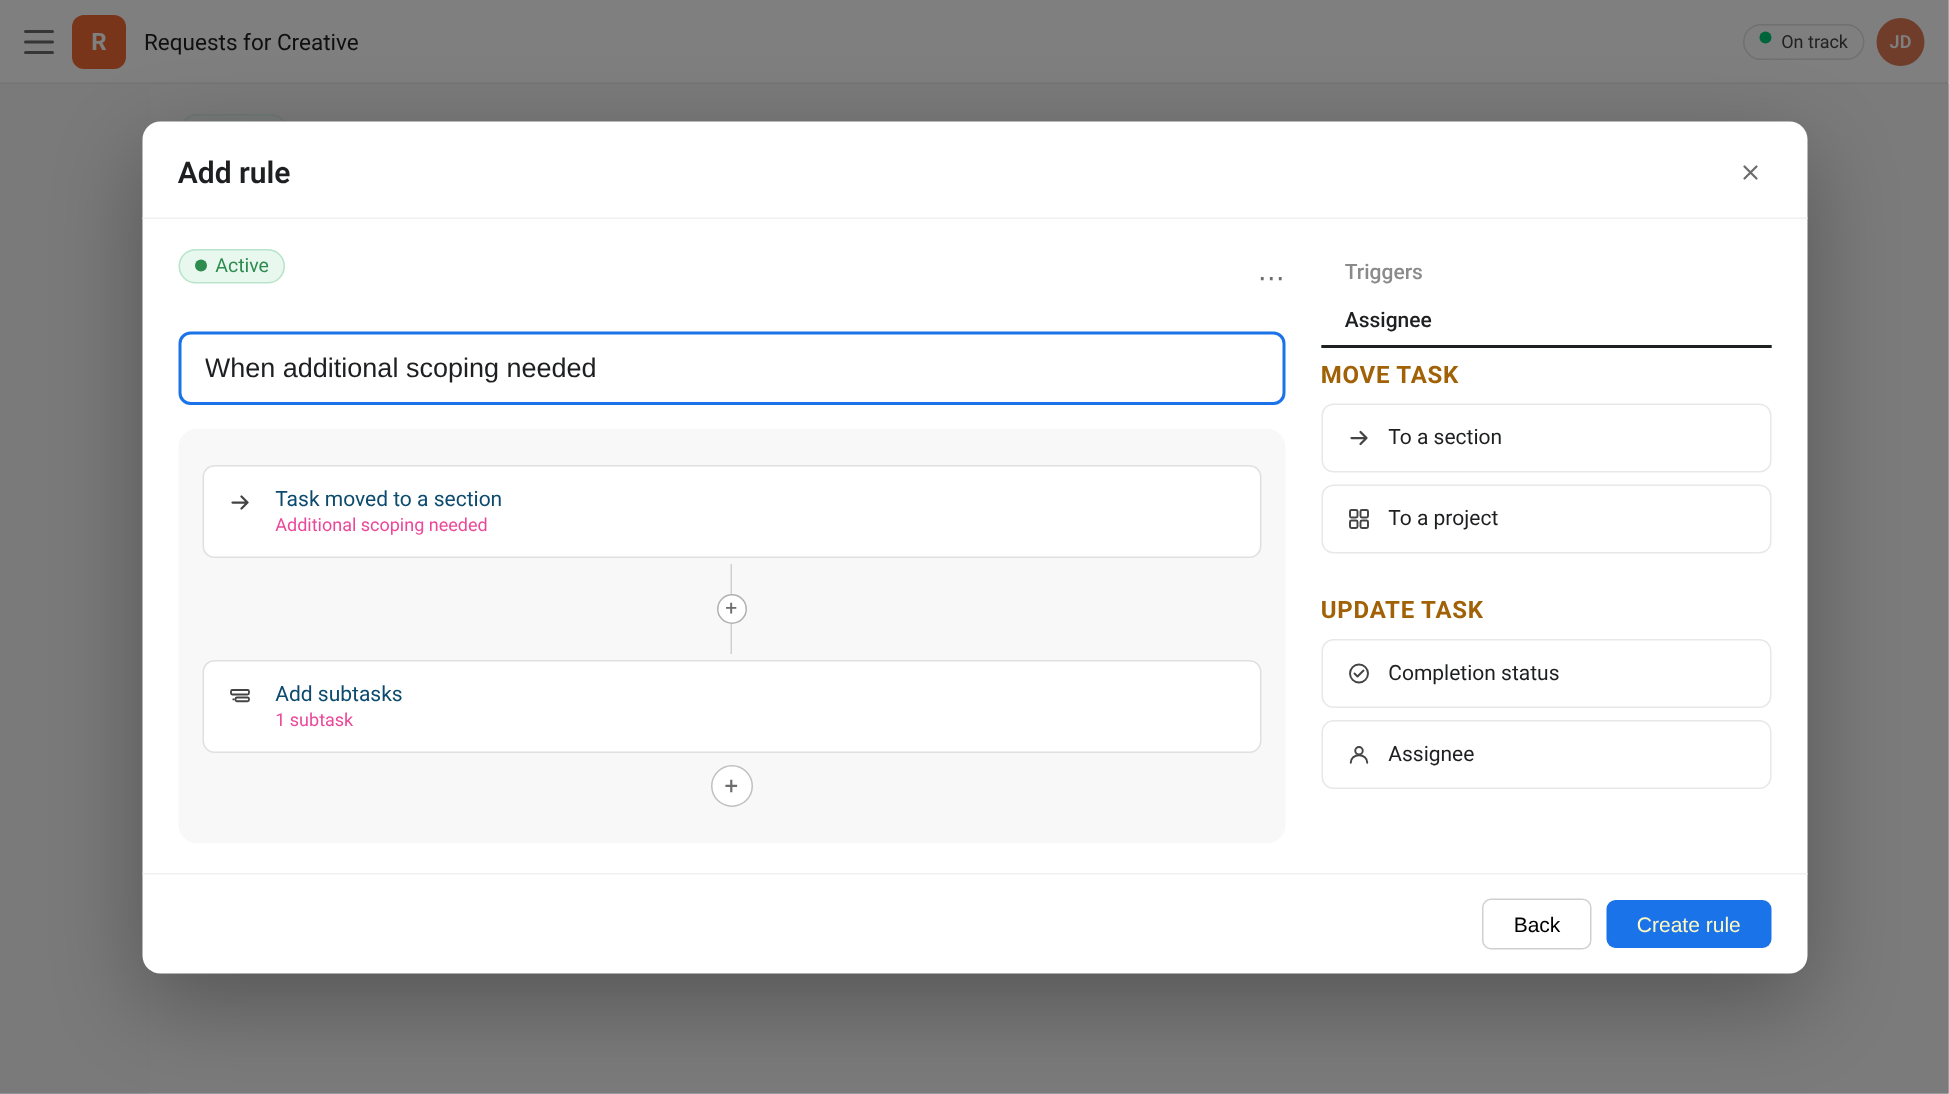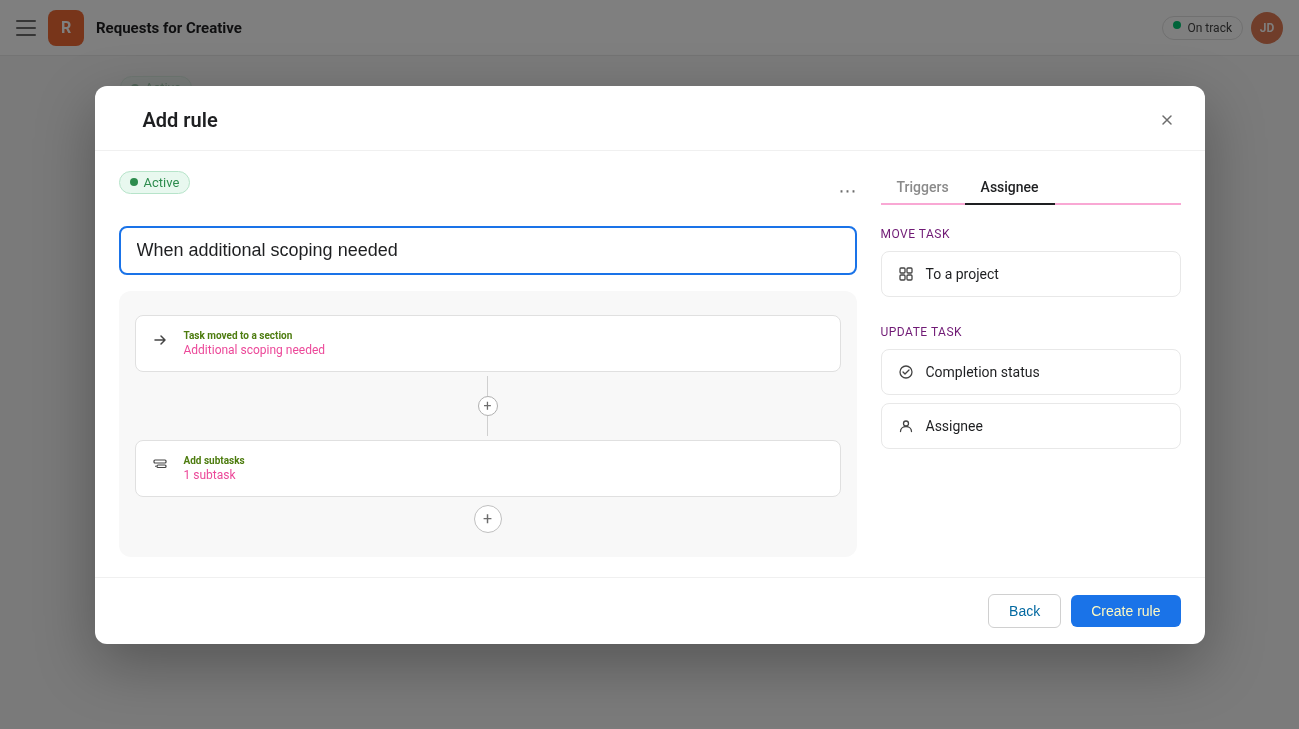--- a/index.html
+++ b/index.html
@@ -51,7 +51,7 @@
     }
 
     .app-title {
-      font-size: 15px; font-weight: 700; color: #1e1f21;
+      font-size: 15px; font-weight: 400; color: #1e1f21;
     }
 
     .header-right {

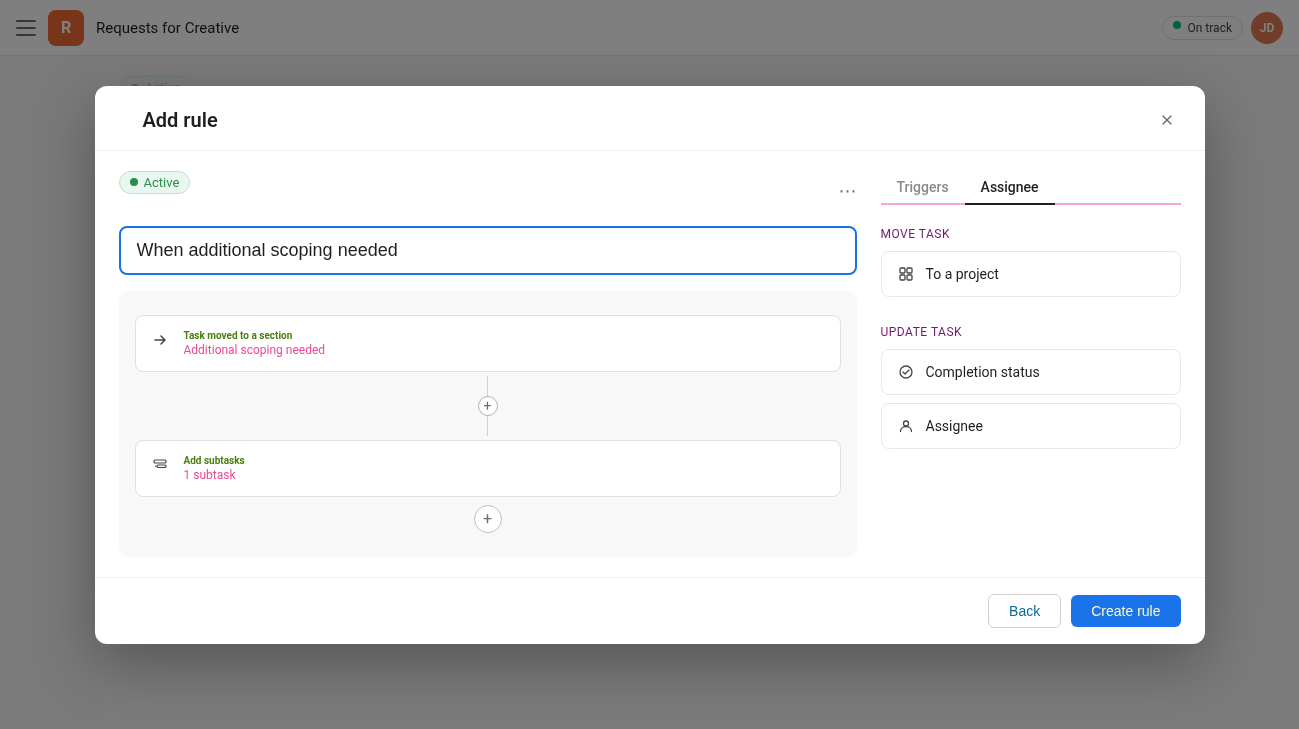--- a/index.html
+++ b/index.html
@@ -133,7 +133,7 @@
     }
 
     .modal-title {
-      font-size: 20px; font-weight: 600; color: #1e1f21; margin-left: 24px;
+      font-size: 20px; font-weight: 600; color: #1e1f21;
     }
 
     .close-btn {

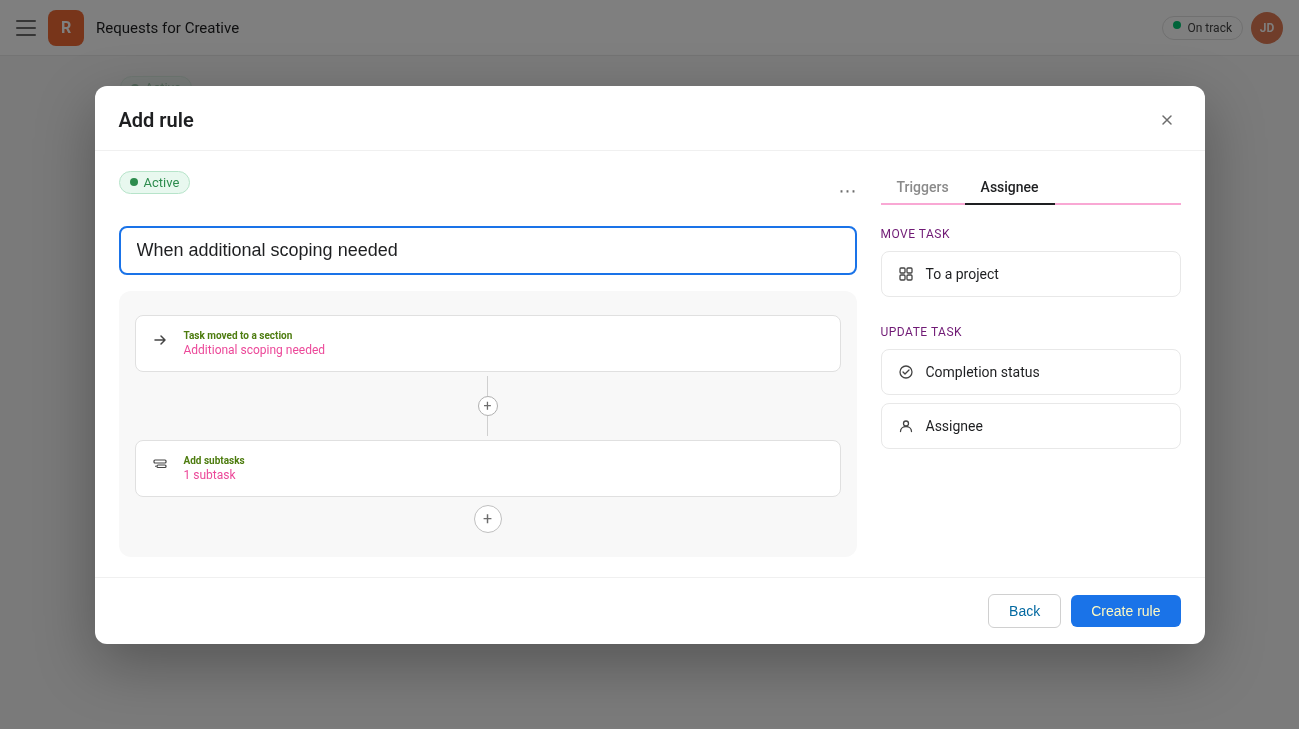--- a/index.html
+++ b/index.html
@@ -264,8 +264,9 @@
 
     .panel-tabs {
       display: flex;
-      border-bottom: 2px solid #f9a8d4;
-      margin-bottom: 22px;
+      border-bottom: 2px solid #15803d;
+      margin-bottom: 8px;
+      flex-direction: column;
     }
 
     .panel-tab {

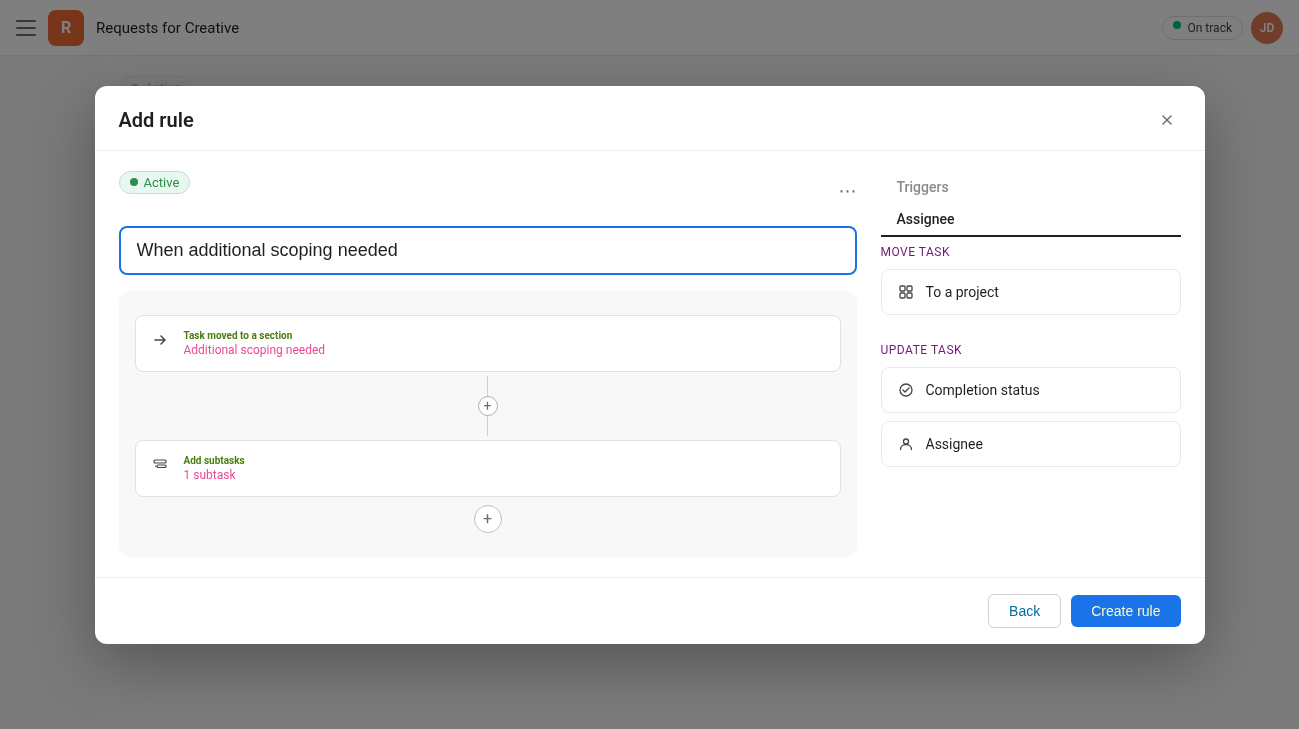--- a/index.html
+++ b/index.html
@@ -285,7 +285,7 @@
     }
 
     .panel-section-title {
-      font-size: 12px; font-weight: 400; color: #701a75;
+      font-size: 16px; font-weight: 700; color: #a16207;
       text-transform: uppercase; letter-spacing: 0.5px;
       margin-bottom: 10px;
     }

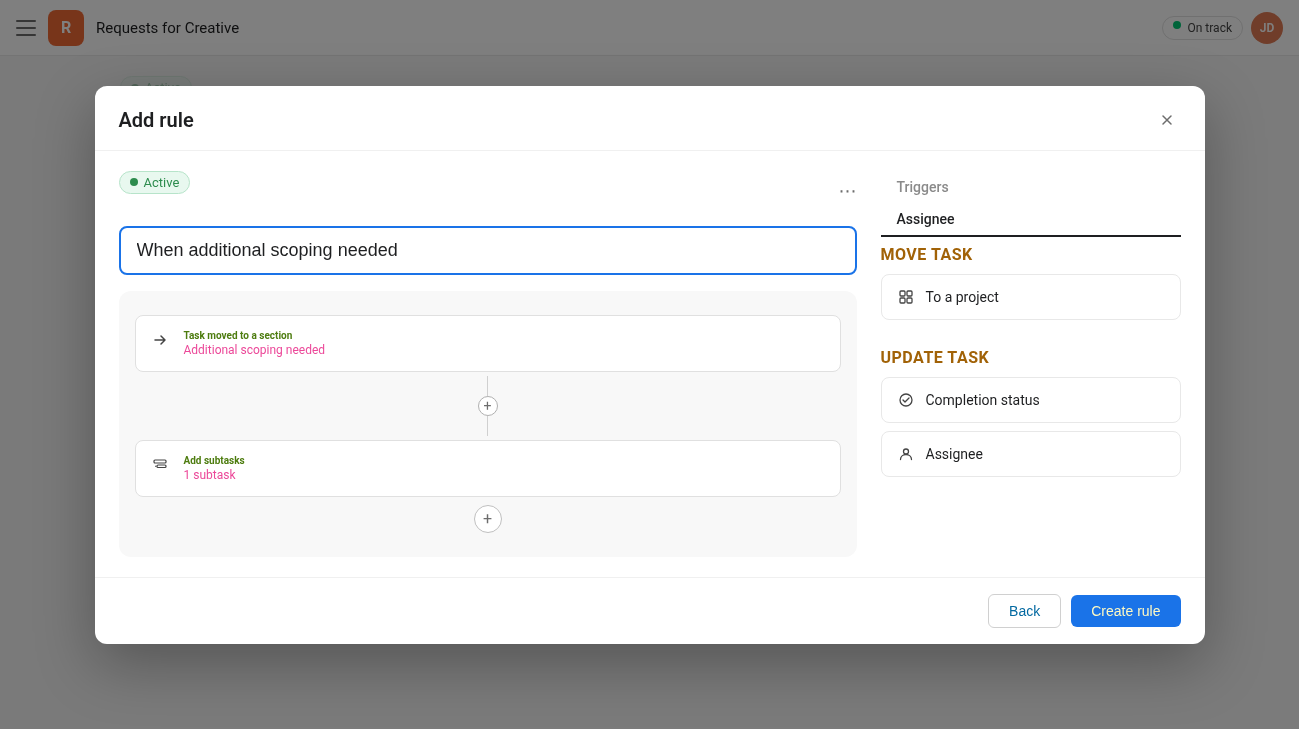--- a/index.html
+++ b/index.html
@@ -471,6 +471,14 @@
       <div class="panel-section">
         <div class="panel-section-title">Move task</div>
 
+        <div class="action-item">
+          <div class="action-item-icon">
+            <svg width="16" height="16" viewBox="0 0 16 16" fill="none">
+              <path d="M3 8h10M9 4l4 4-4 4" stroke="#444" stroke-width="1.5" stroke-linecap="round" stroke-linejoin="round"></path>
+            </svg>
+          </div>
+          <span class="action-item-label">To a section</span>
+        </div>
 
         <div class="action-item">
           <div class="action-item-icon">

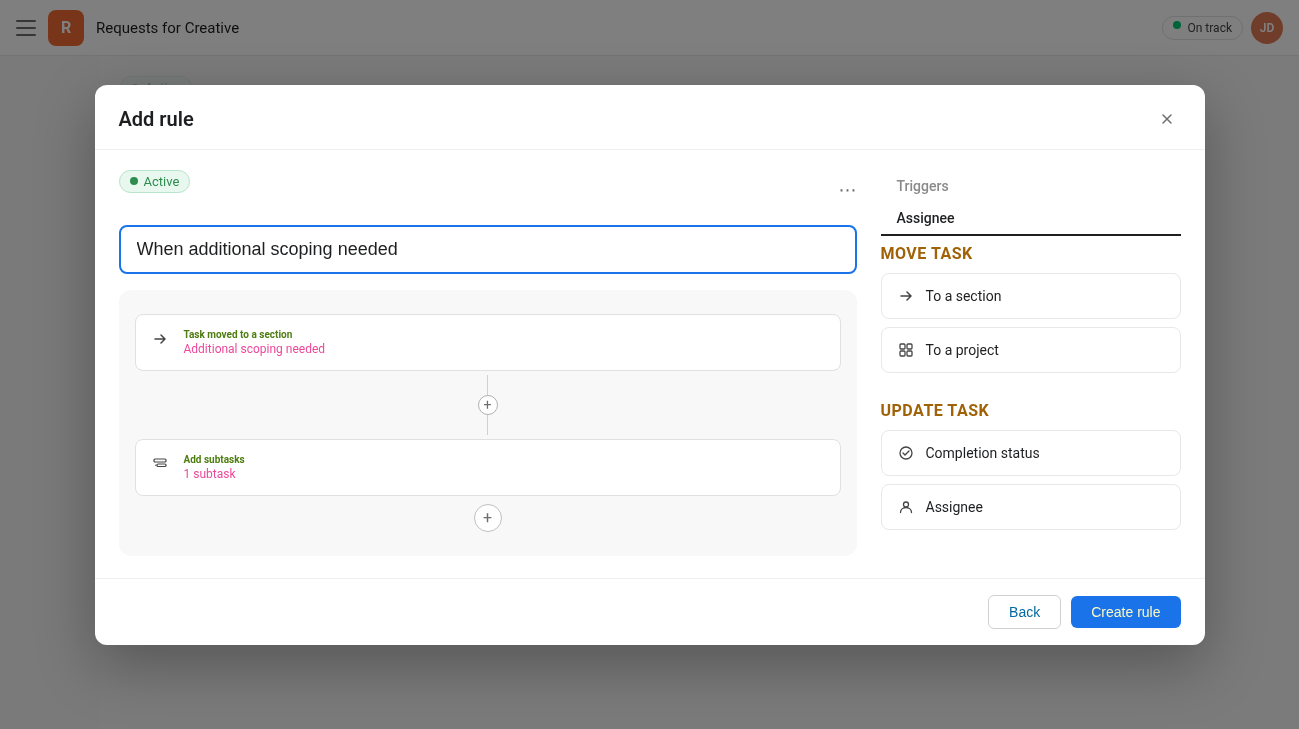--- a/index.html
+++ b/index.html
@@ -214,7 +214,7 @@
     }
 
     .rule-card-title {
-      font-size: 10px; font-weight: 700; color: #4d7c0f;
+      font-size: 14px; font-weight: 400; color: #0c4a6e;
     }
 
     .rule-card-subtitle {

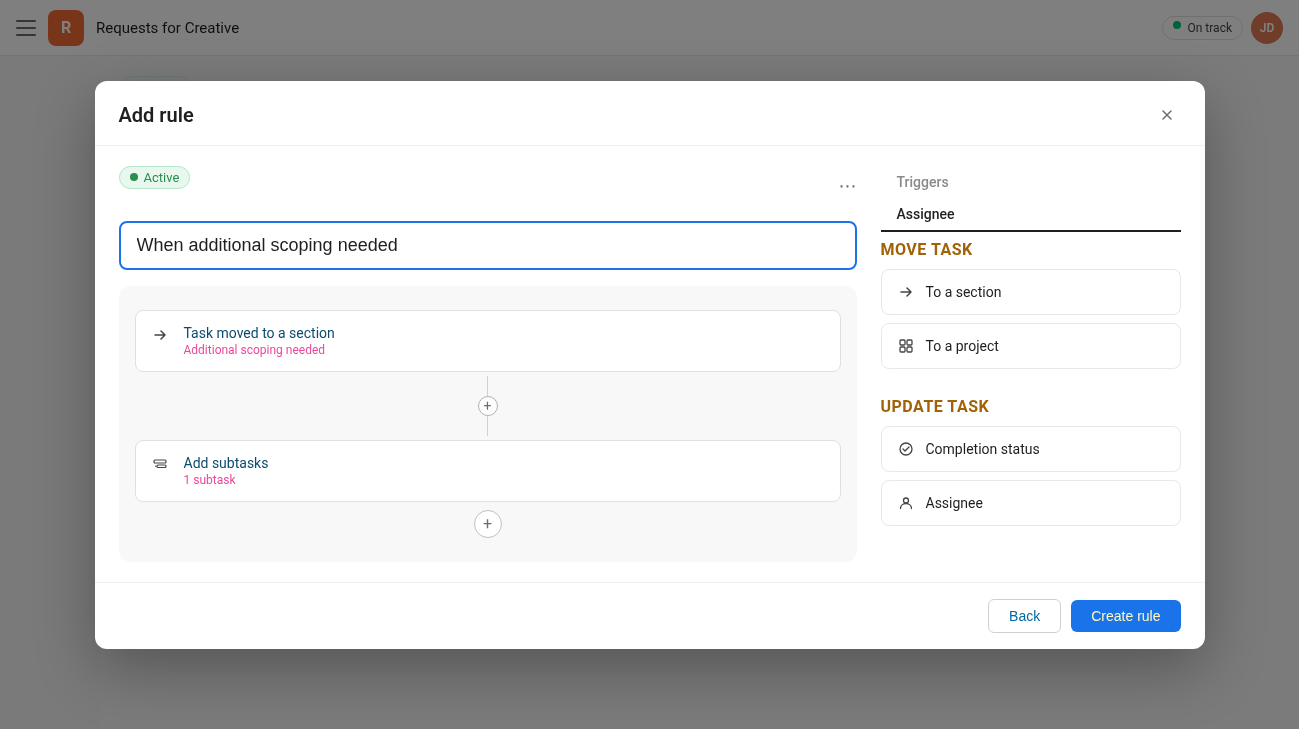--- a/index.html
+++ b/index.html
@@ -333,7 +333,7 @@
       border: 1px solid #d0d0d0;
       border-radius: 6px;
       background: #fff;
-      font-size: 14px; color: #0369a1;
+      font-size: 14px; color: #000000;
       cursor: pointer;
       font-weight: 500;
     }

